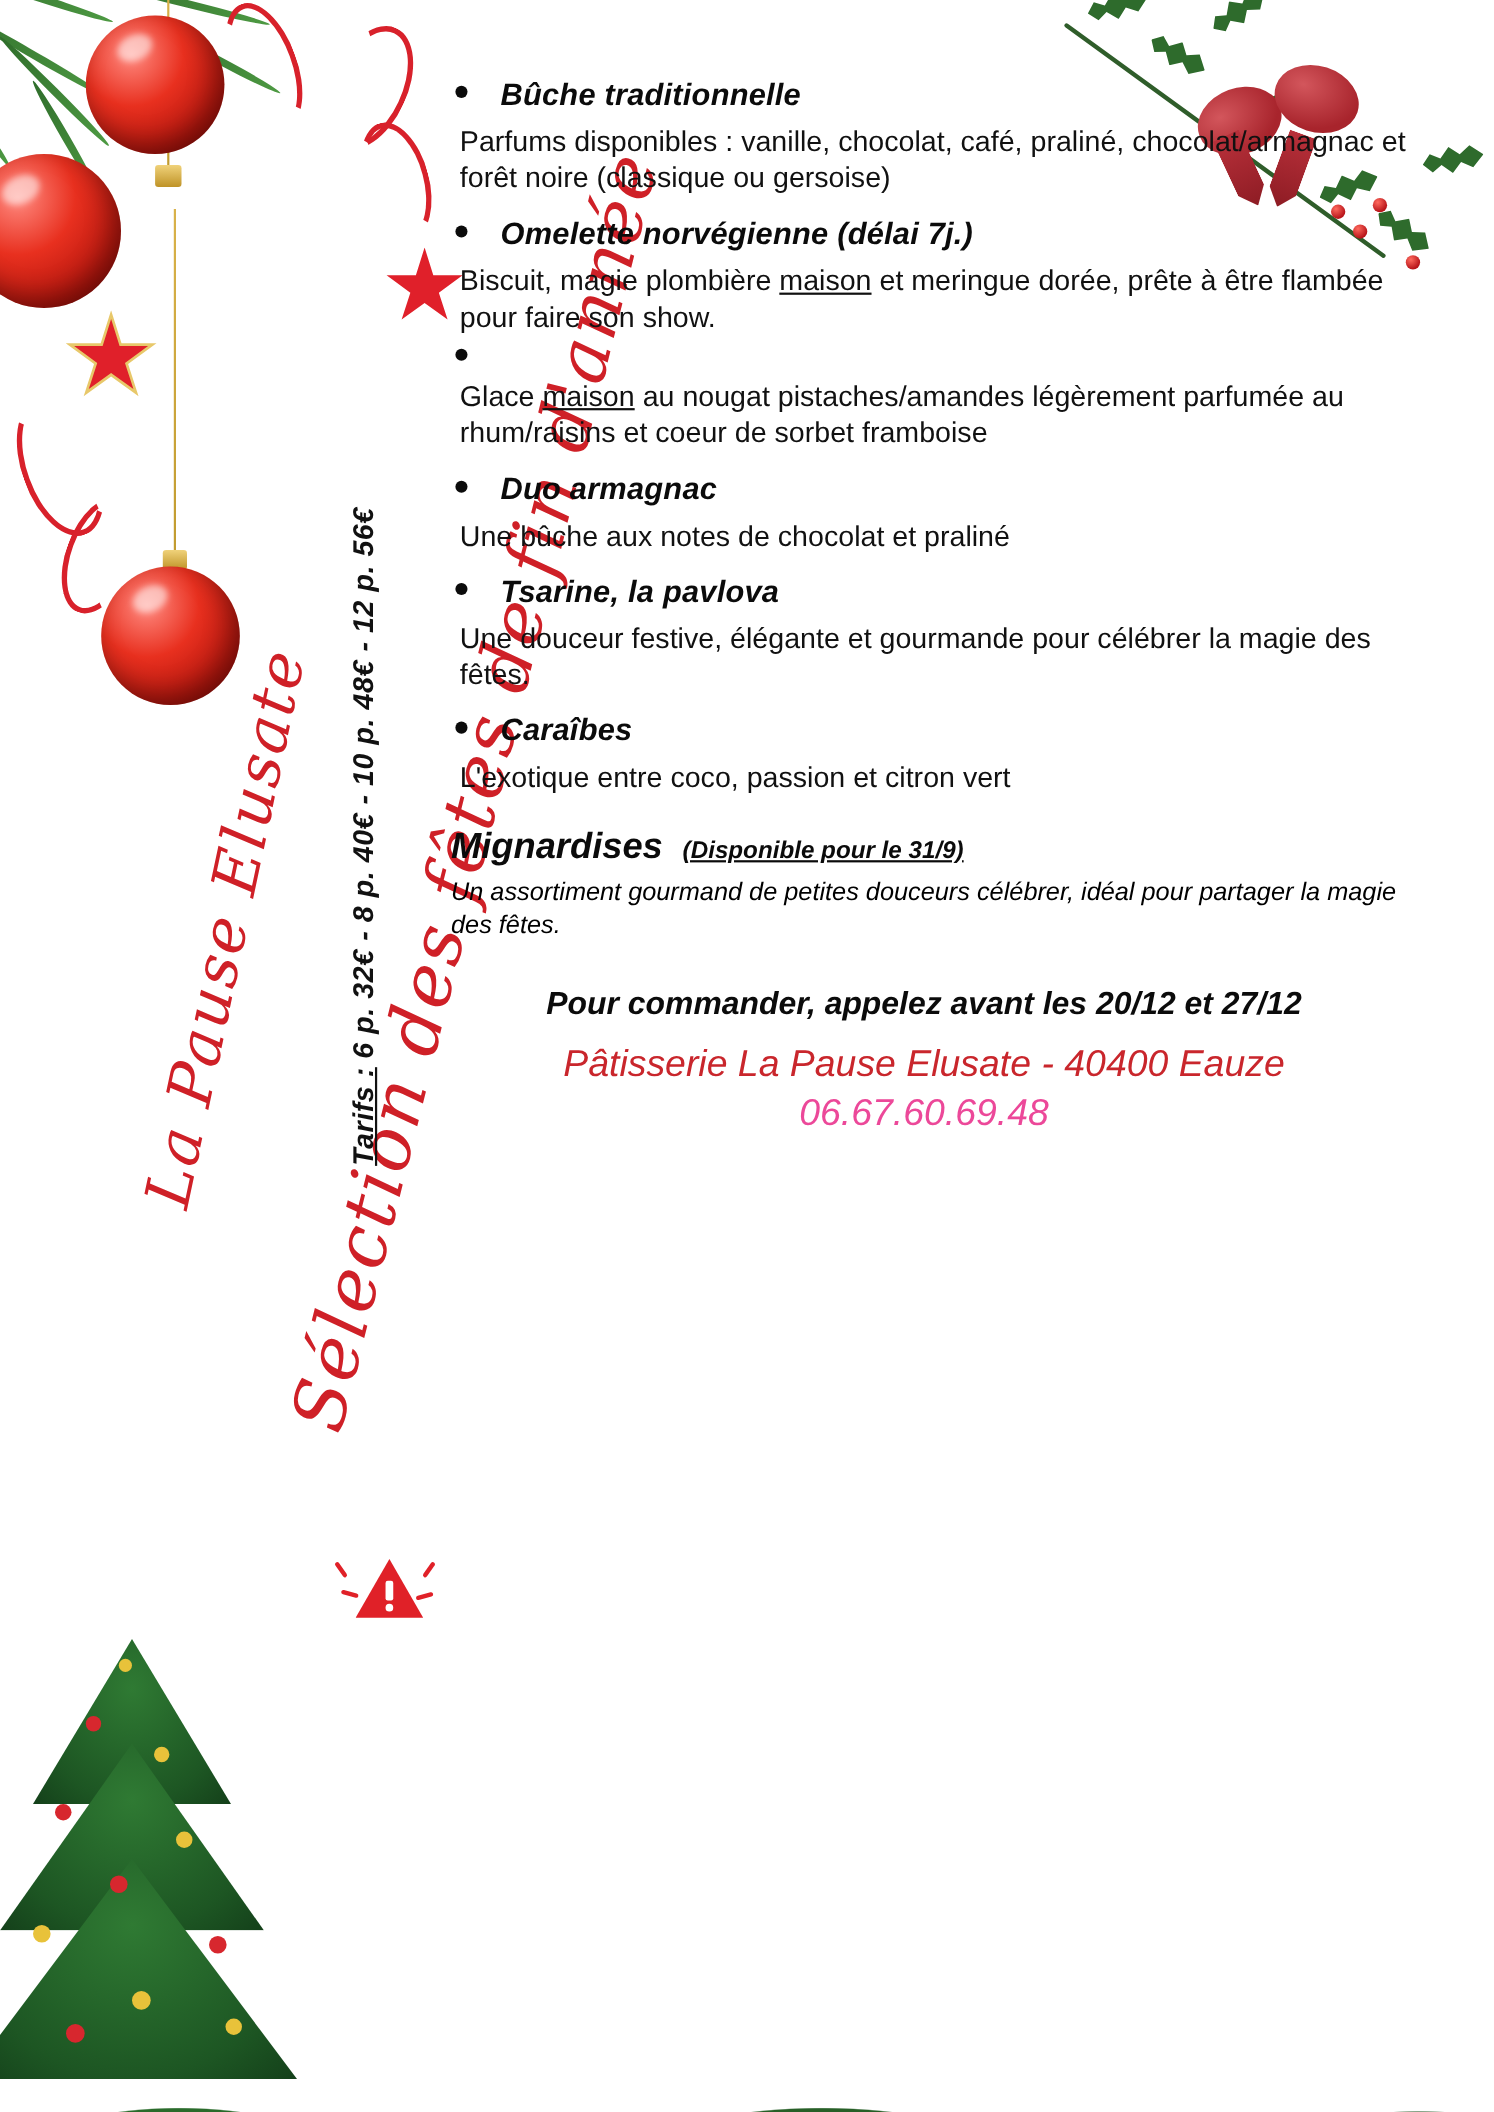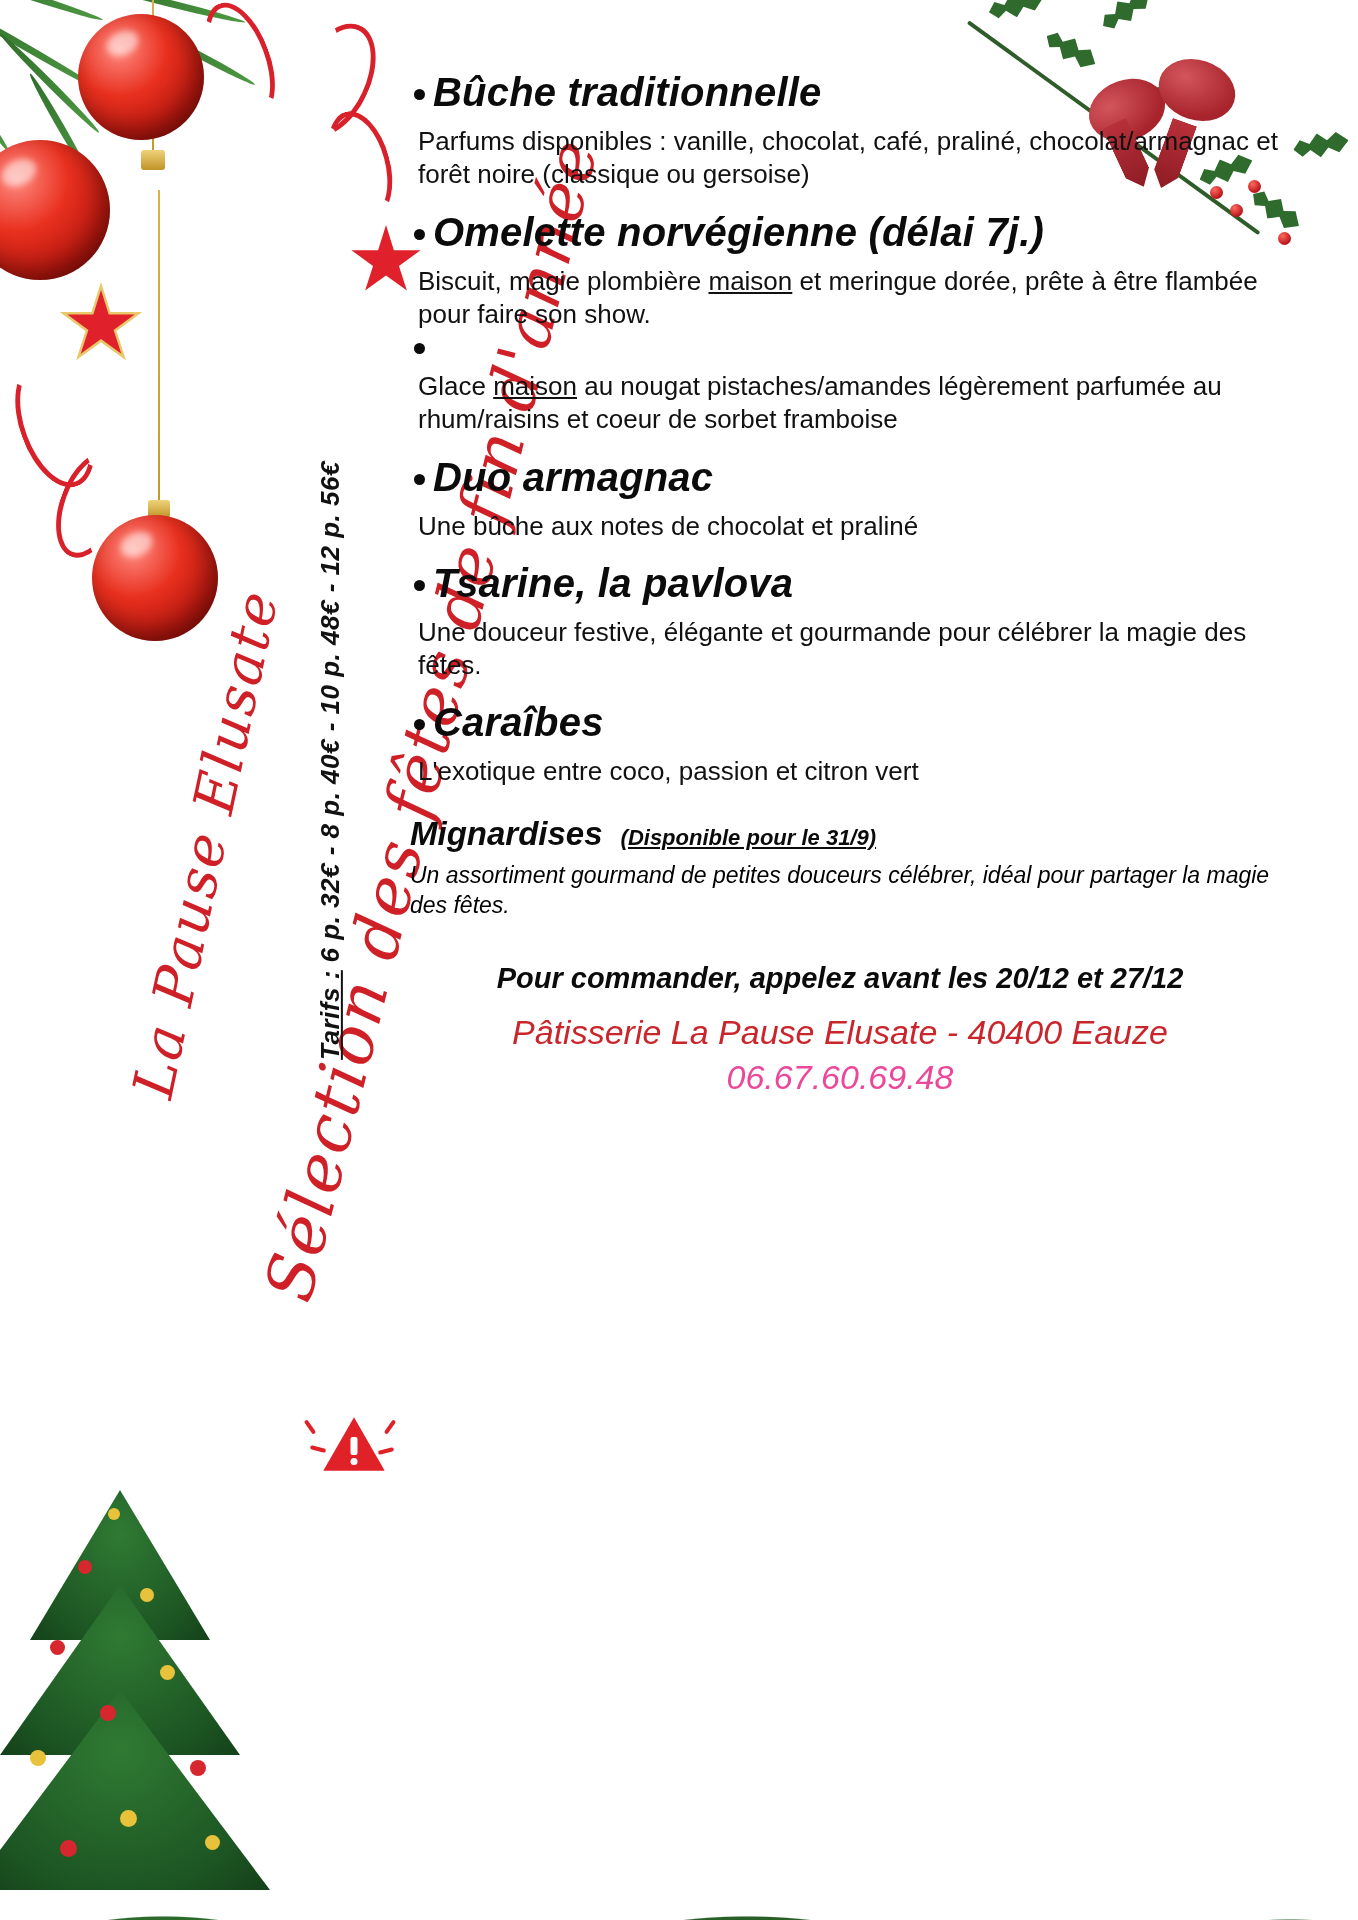--- a/index.html
+++ b/index.html
@@ -183,10 +183,10 @@
   .item-head {
     display: flex;
     align-items: baseline;
-    gap: 8px;
+    gap: 30px;
     font-weight: 800;
     font-style: italic;
-    font-size: 40px;
+    font-size: 28px;
     color: #0b0b0b;
     letter-spacing: .2px;
     text-align: right;

